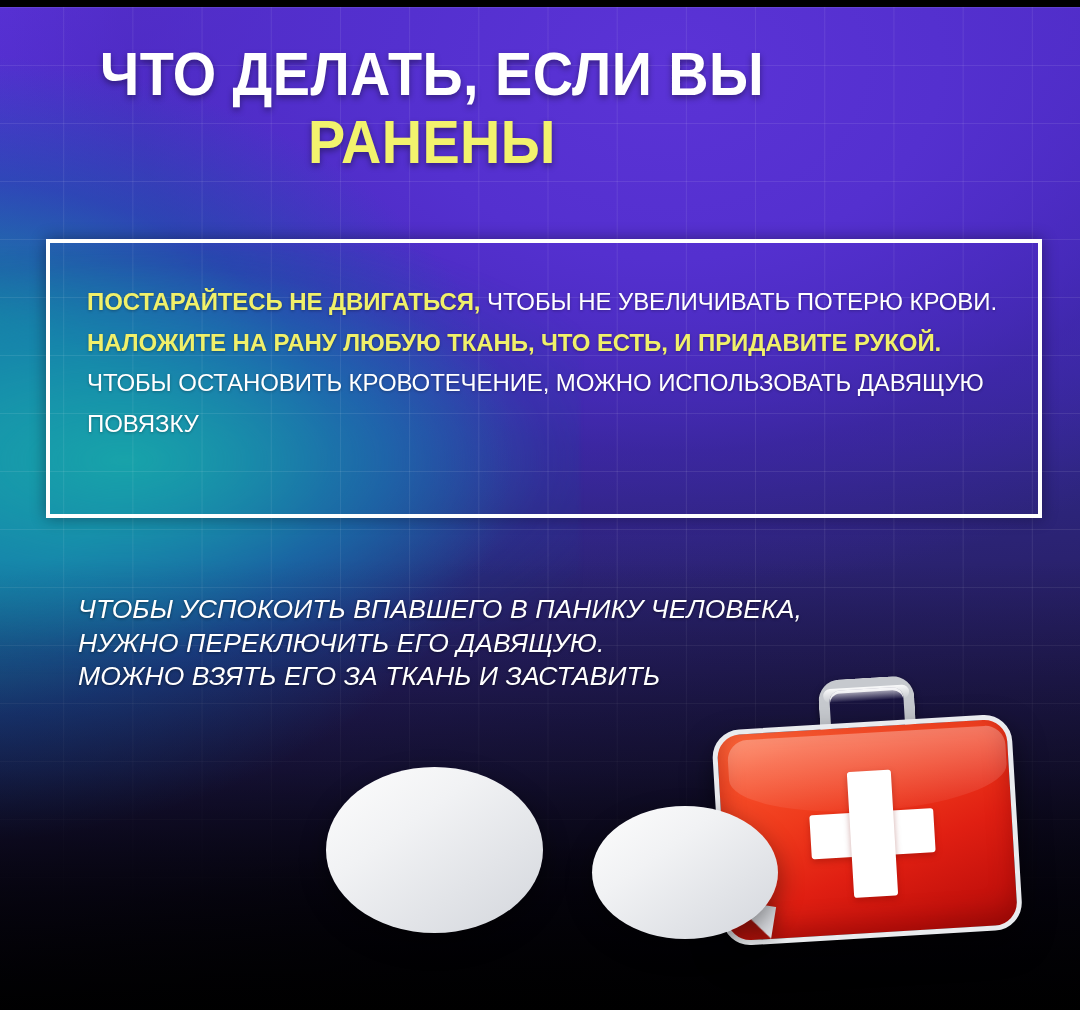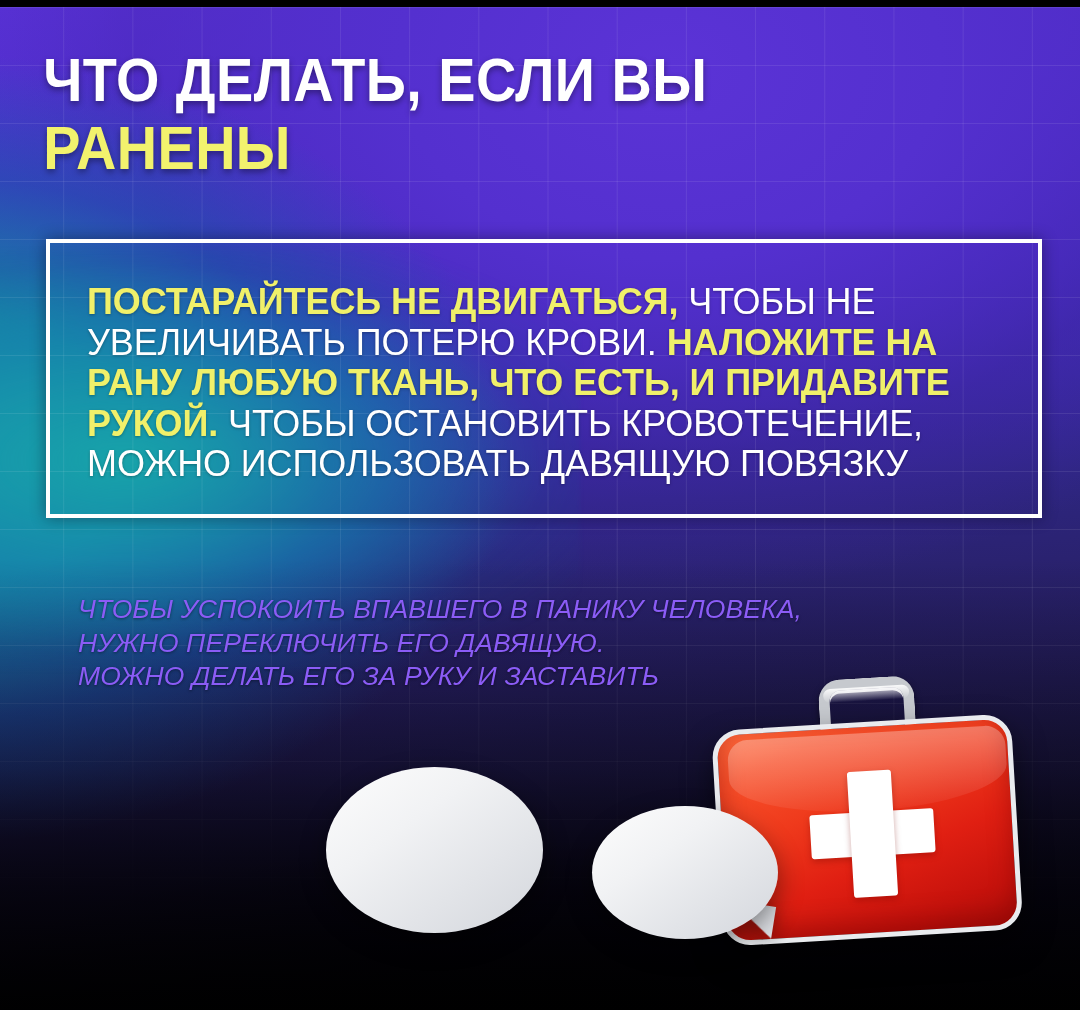--- a/index.html
+++ b/index.html
@@ -76,8 +76,8 @@
 
   
   #title-block {
-    position:absolute; left:0; top:46px; width:864px;
-    text-align:left; z-index:12;
+    position:absolute; left:0; top:40px; width:864px;
+    text-align:center; z-index:12;
   }
   .title-line {
     font-family:"Liberation Sans", sans-serif;

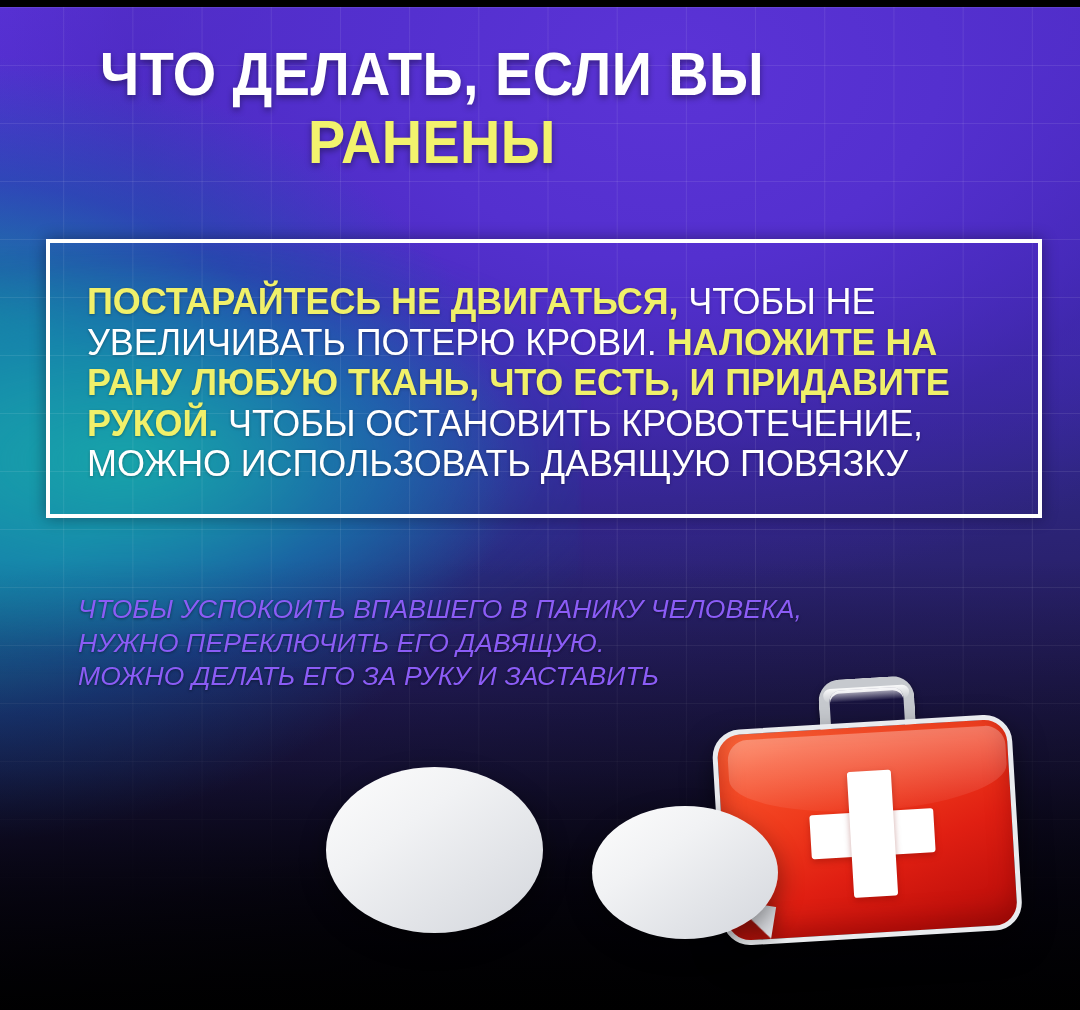--- a/index.html
+++ b/index.html
@@ -104,7 +104,7 @@
     position:absolute;
     left:37px; top:39px;
     width:944px;
-    font-size:36px;
+    font-size:24px;
     line-height:40.6px;
     letter-spacing:-0.1px;
     color:#ffffff;

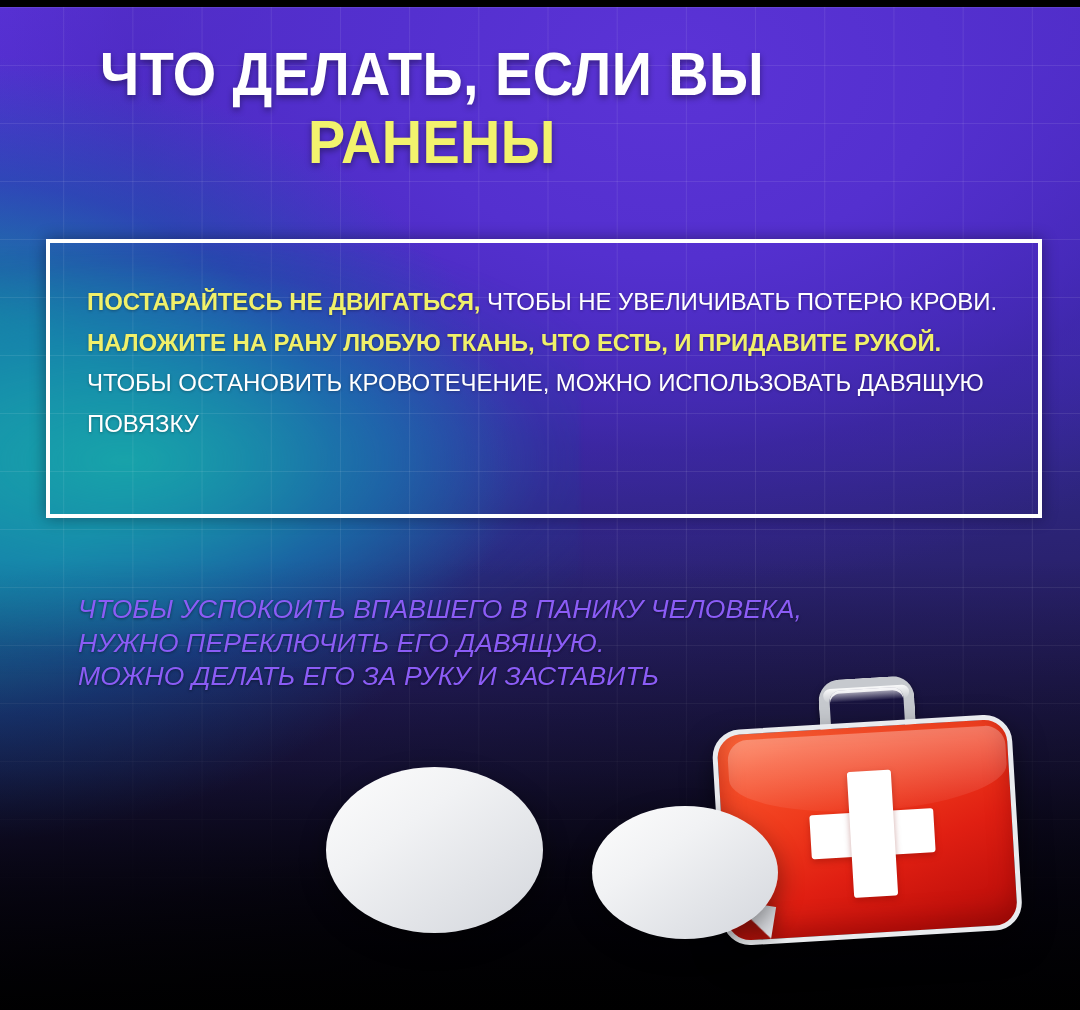--- a/index.html
+++ b/index.html
@@ -126,7 +126,7 @@
     font-size:26.5px;
     line-height:33.5px;
     font-style:italic;
-    color:#8b5cf6;
+    color:#ffffff;
     letter-spacing:0.1px;
     text-shadow:0 1px 3px rgba(0,0,0,0.45);
   }

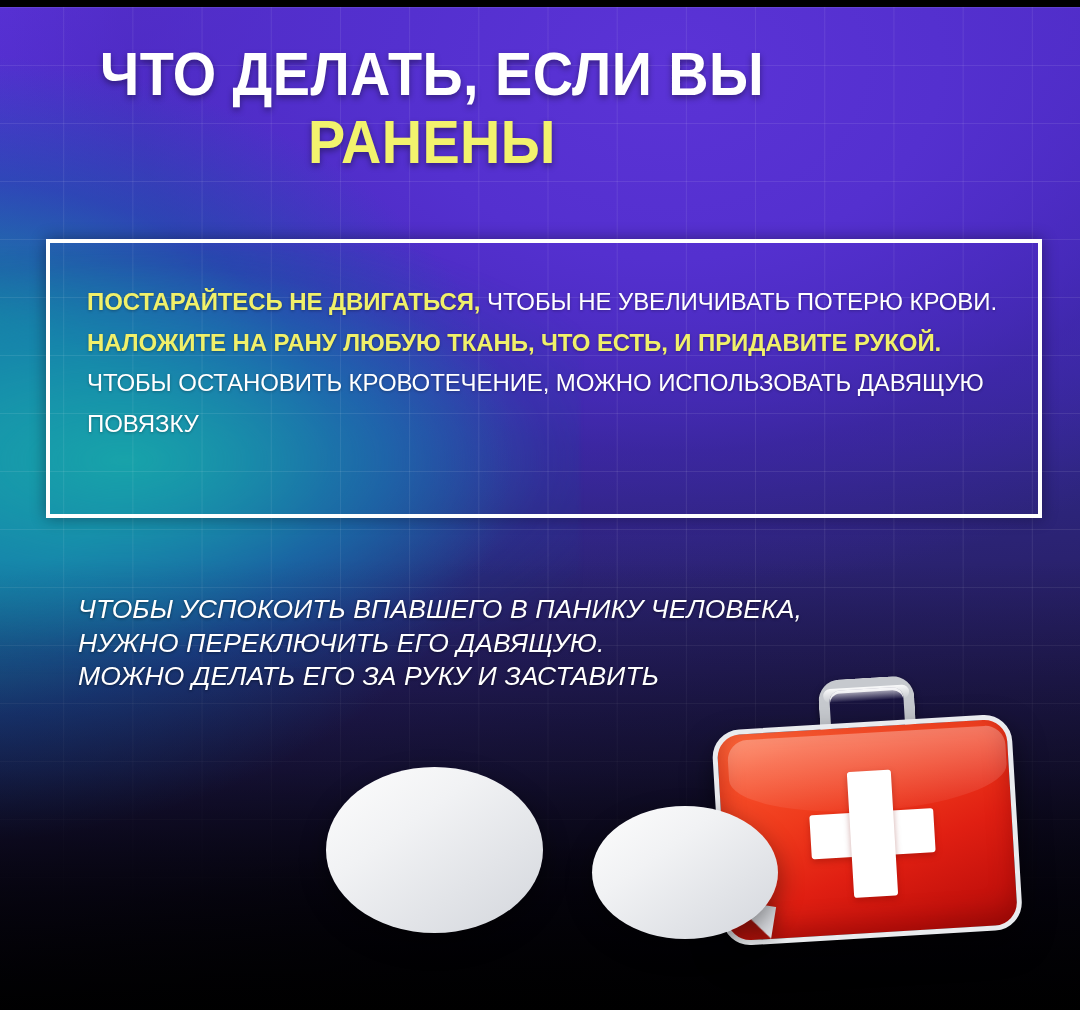--- a/index.html
+++ b/index.html
@@ -243,7 +243,7 @@
   <div id="note-block">
     <div>ЧТОБЫ УСПОКОИТЬ ВПАВШЕГО В ПАНИКУ ЧЕЛОВЕКА,</div>
     <div>НУЖНО ПЕРЕКЛЮЧИТЬ ЕГО ДАВЯЩУЮ.</div>
-    <div>МОЖНО ДЕЛАТЬ ЕГО ЗА РУКУ И ЗАСТАВИТЬ</div>
+    <div>МОЖНО ВЗЯТЬ ЕГО ЗА ТКАНЬ И ЗАСТАВИТЬ</div>
   </div>
 
   <div class="bubble" id="bubble-large">

